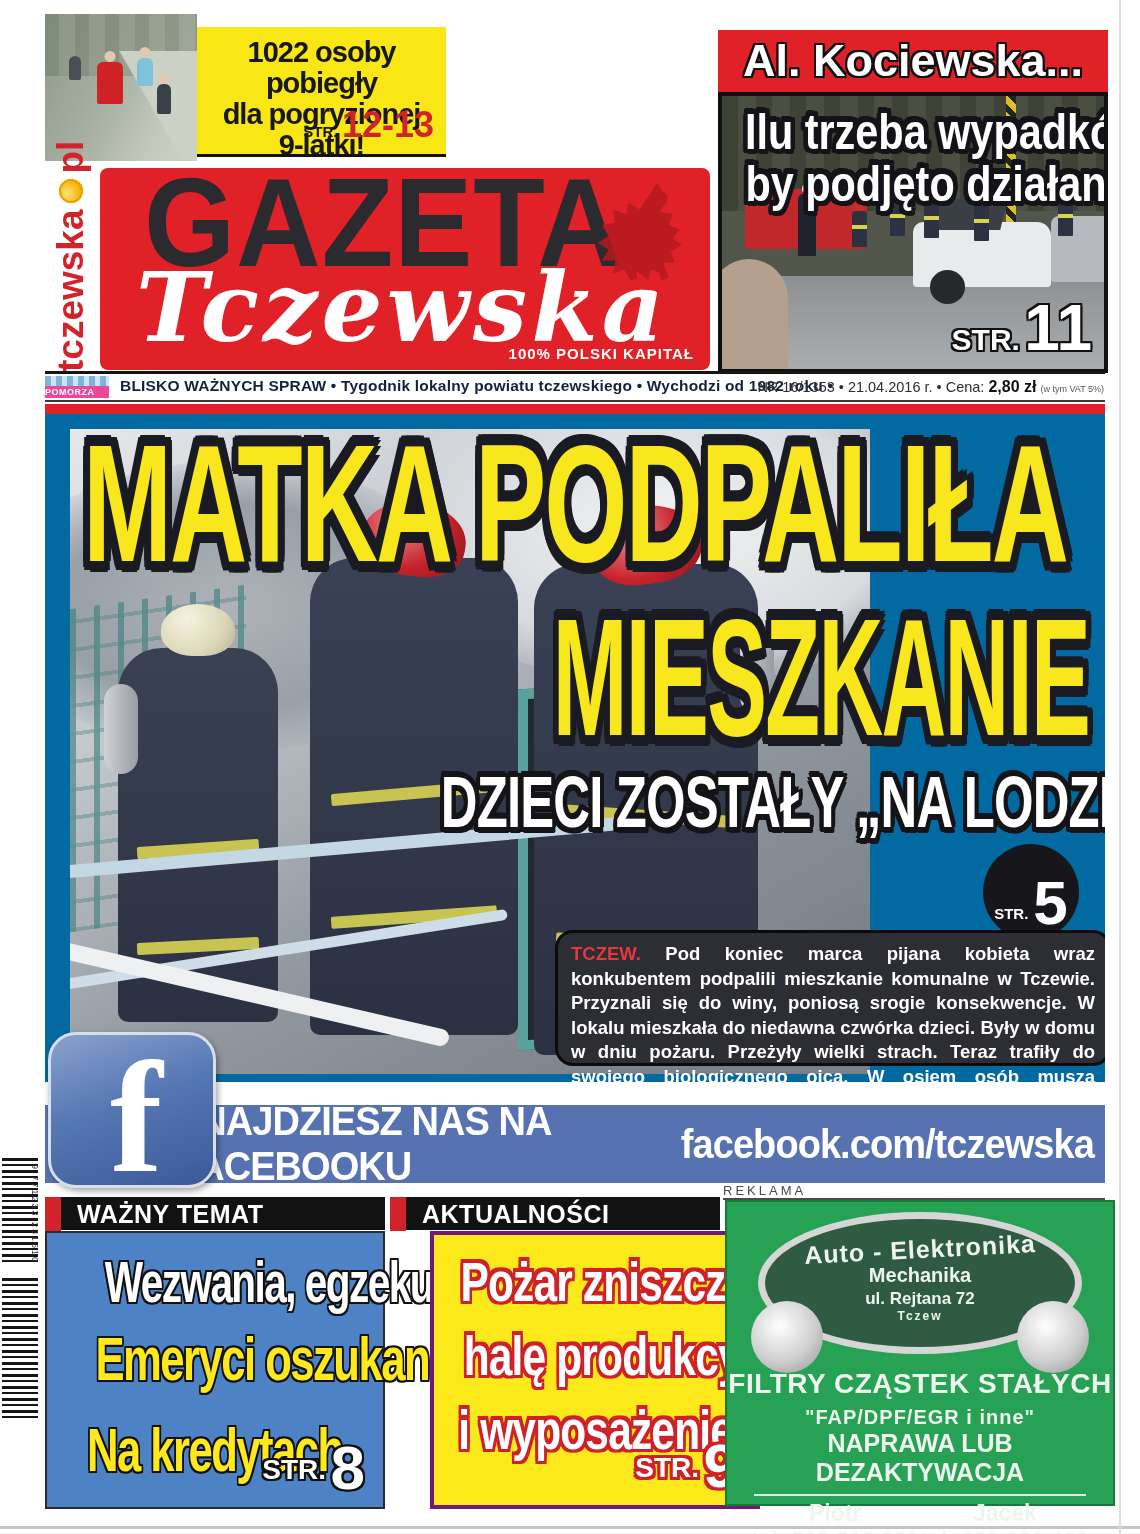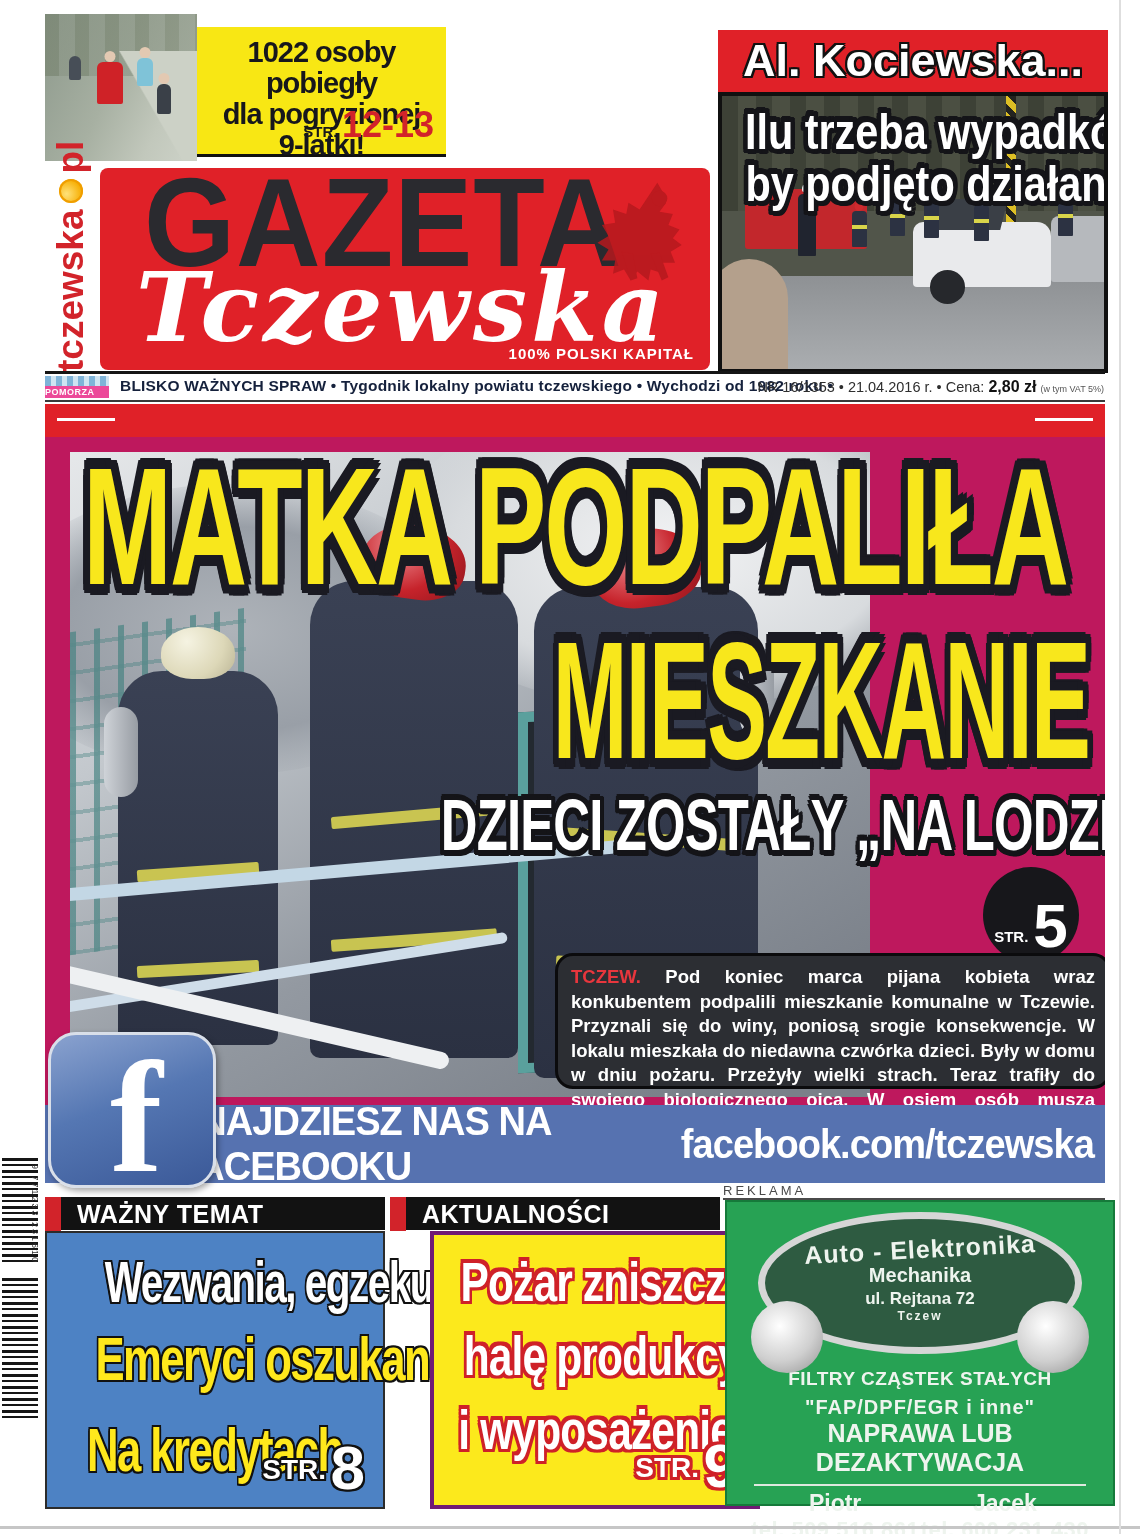--- a/index.html
+++ b/index.html
@@ -278,6 +278,10 @@
       <div class="acc-ped"></div>
       <div class="overlay-head" style="top:8px;"><span class="cond ob4" style="font-size:46px;transform:scale(.9,1.1);">Ilu trzeba wypadków,</span></div>
       <div class="overlay-head" style="top:60px;"><span class="cond ob4" style="font-size:46px;transform:scale(.9,1.1);">by podjęto działania?</span></div>
+      <div class="str11">
+        <span class="ob2" style="font-size:30px;">STR.</span>
+        <span class="ob2" style="font-size:64px;">11</span>
+      </div>
     </div>
   </div>
 

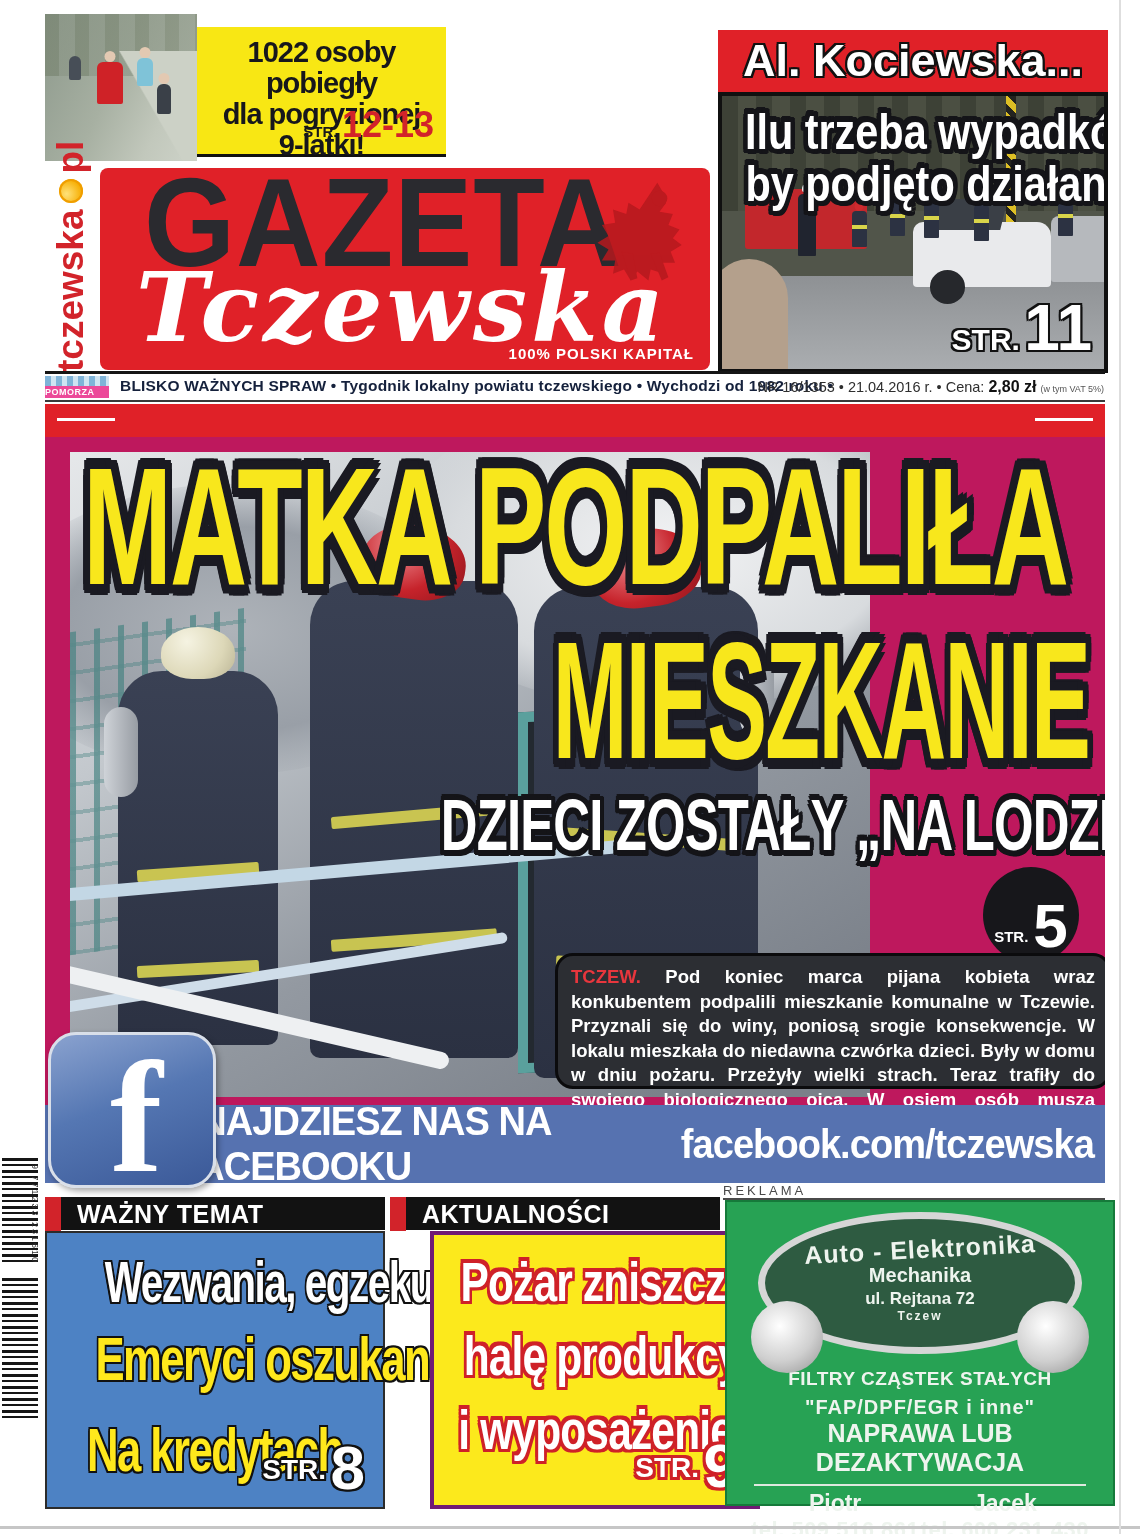--- a/index.html
+++ b/index.html
@@ -103,7 +103,7 @@
   .region-line{position:absolute;top:14px;width:58px;height:3px;background:#fff;}
 
   
-  .hero{left:45px;top:437px;width:1060px;height:668px;background:#be185d;overflow:hidden;}
+  .hero{left:45px;top:414px;width:1060px;height:668px;background:#0369a1;overflow:hidden;}
   .hero-photo{position:absolute;left:25px;top:15px;width:800px;height:645px;overflow:hidden;
     background:linear-gradient(150deg,#e6e8ea 0%,#c3c8cd 30%,#9399a1 60%,#7a8089 90%);}
   .smoke{position:absolute;left:40%;top:-10%;width:70%;height:50%;border-radius:50%;

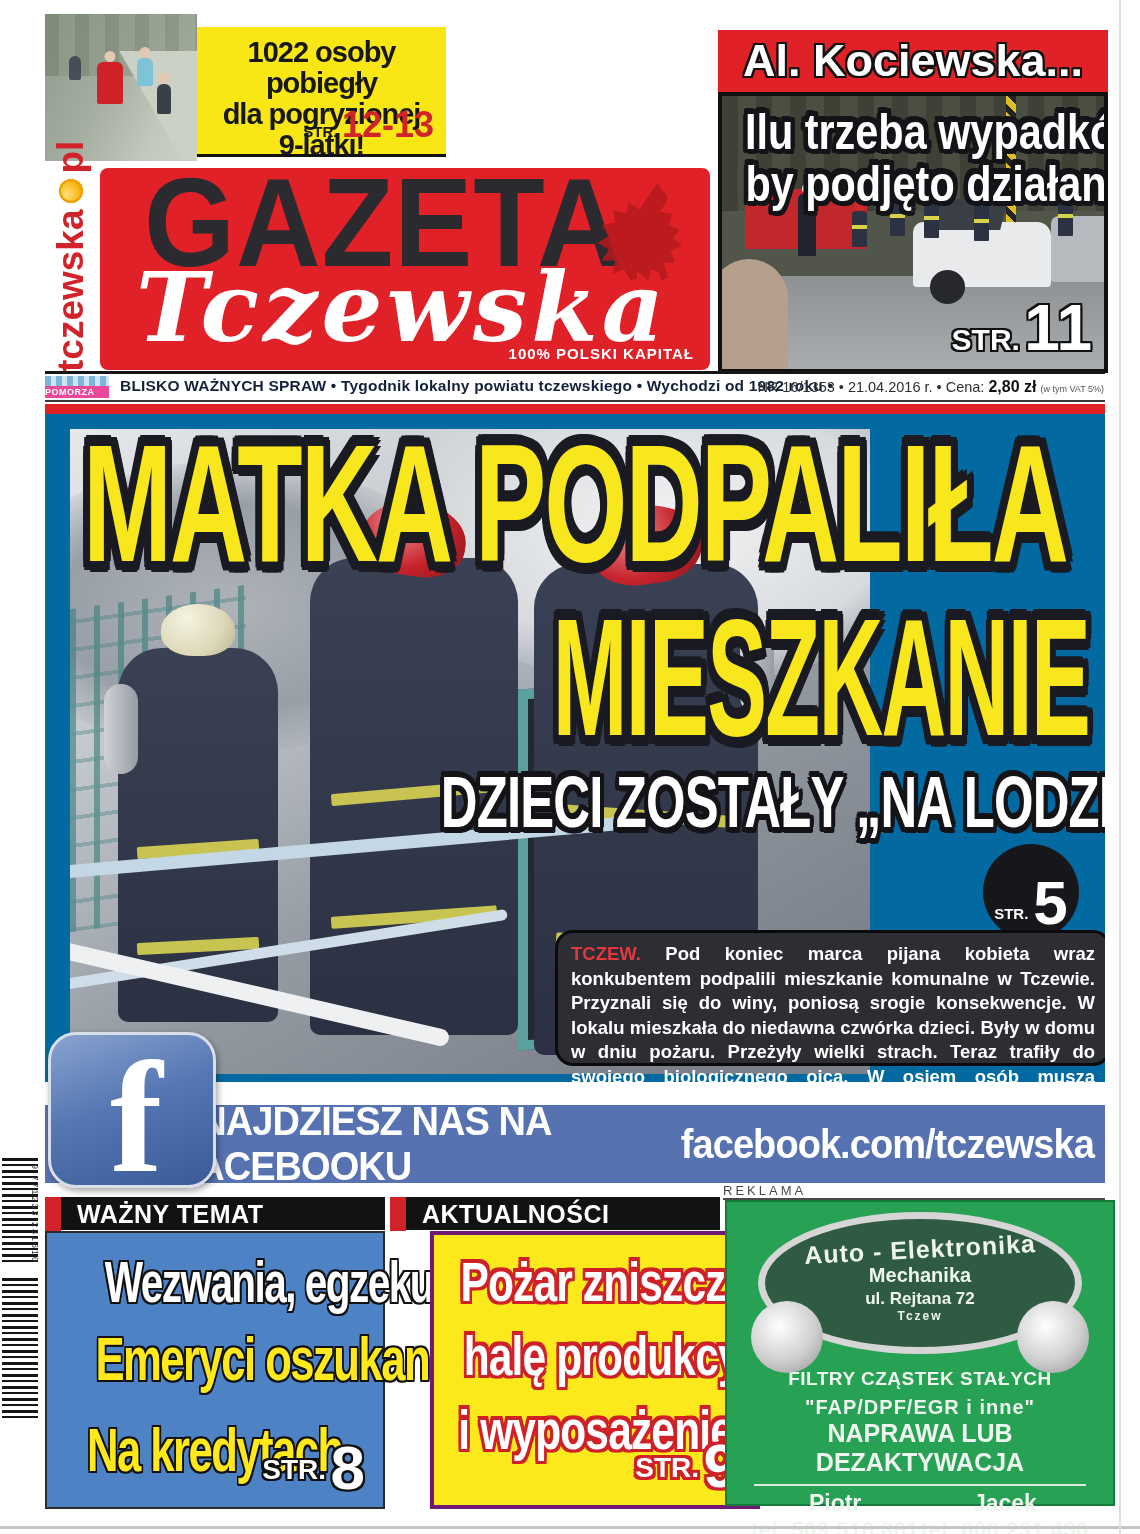--- a/index.html
+++ b/index.html
@@ -189,7 +189,7 @@
   .ad-oval .t4{font-weight:bold;font-size:12px;letter-spacing:2px;}
   .wheel{position:absolute;width:72px;height:72px;border-radius:50%;
     background:radial-gradient(circle at 40% 35%,#ffffff,#cfcfcf 55%,#909090);}
-  .ad-h{margin-top:166px;font-weight:bold;font-size:19px;letter-spacing:.5px;}
+  .ad-h{margin-top:166px;font-weight:bold;font-size:28px;letter-spacing:.5px;}
   .ad-s1{font-weight:bold;font-size:20px;margin-top:6px;letter-spacing:1px;}
   .ad-s2{font-weight:bold;font-size:25px;letter-spacing:0px;}
   .ad-div{width:86%;height:2px;background:#dfe8df;margin:7px auto 4px auto;}

